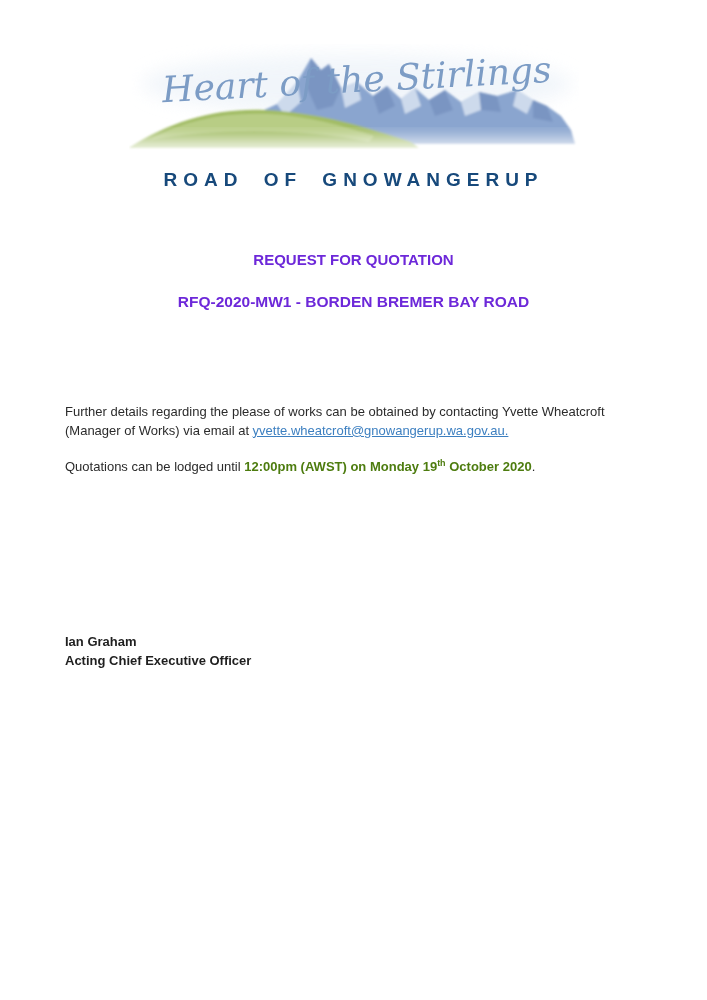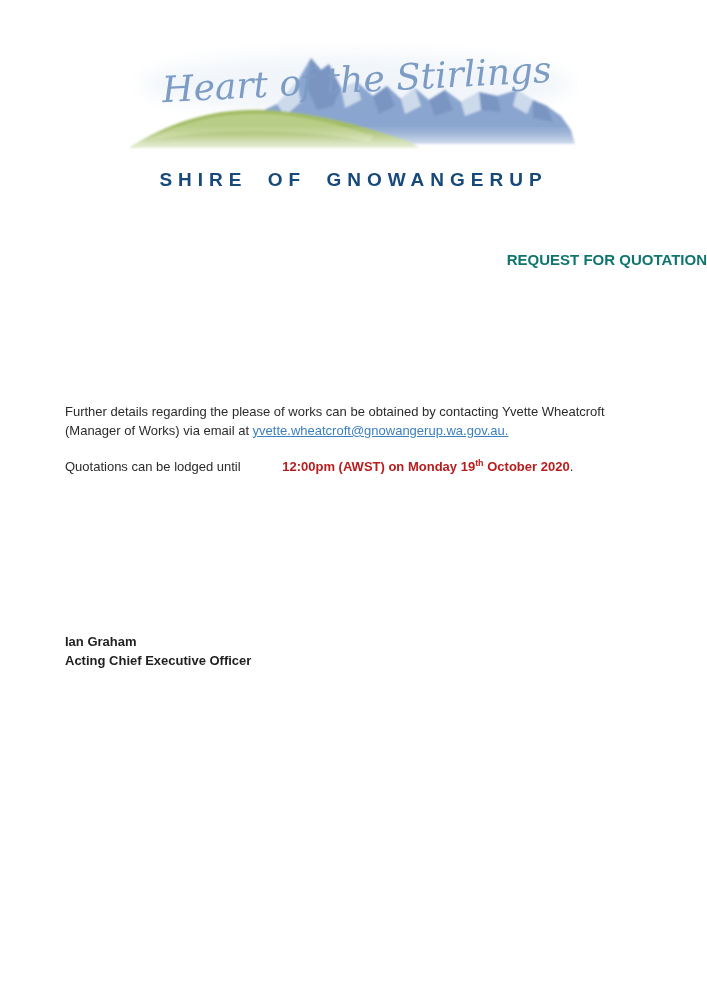--- a/index.html
+++ b/index.html
@@ -137,7 +137,7 @@
       <text class="script-text" x="228" y="48" text-anchor="middle" font-size="36" transform="rotate(-3 228 40)" fill="#7C9CC5">Heart of the Stirlings</text>
     </svg>
 
-    <div class="org-name">SHIRE OF GNOWANGERUP</div>
+    <div class="org-name">ROAD OF GNOWANGERUP</div>
   </div>
 
   <div class="titles">

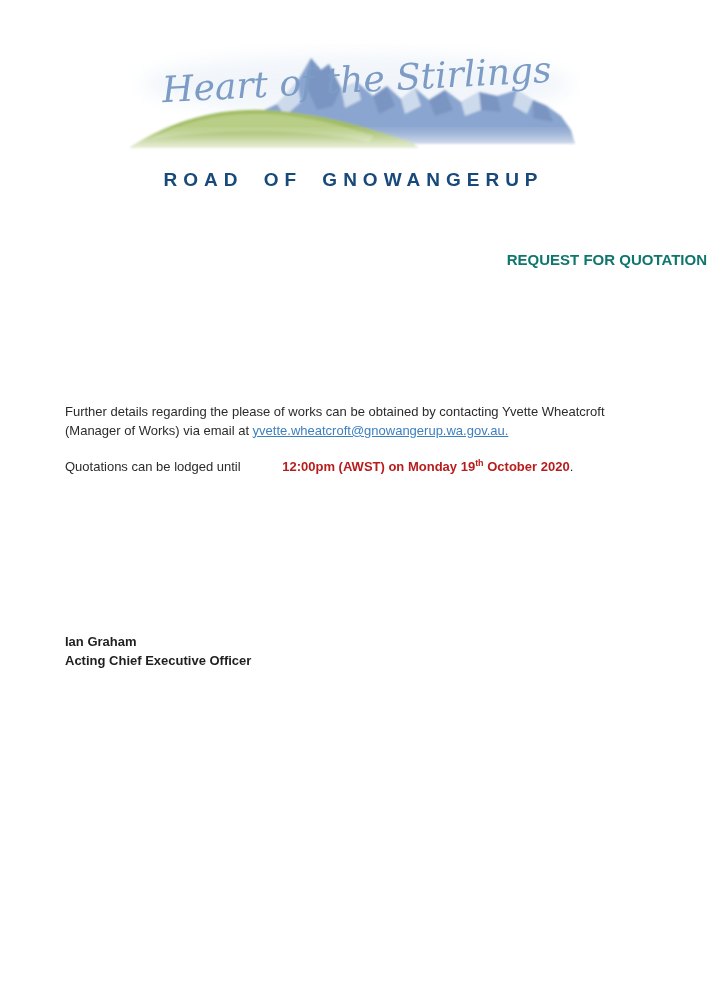--- a/index.html
+++ b/index.html
@@ -49,8 +49,8 @@
     top: 251px;
     left: 0;
     width: 100%;
-    text-align: right;
-    color: #0f766e;
+    text-align: center;
+    color: #6d28d9;
   }
   .titles p { margin: 0; font-weight: bold; }
   .title-request  { font-size: 15px; line-height: 17px; margin-bottom: 22px !important; }

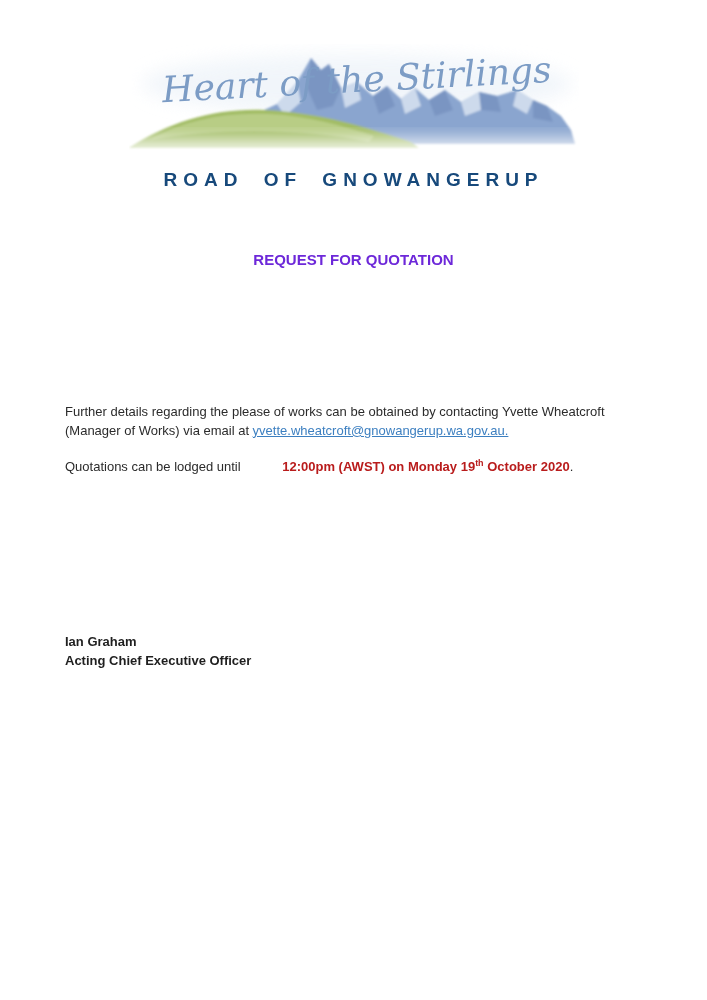--- a/index.html
+++ b/index.html
@@ -142,6 +142,7 @@
 
   <div class="titles">
     <p class="title-request">REQUEST FOR QUOTATION</p>
+    <p class="title-rfq">RFQ-2020-MW1 - BORDEN BREMER BAY ROAD</p>
   </div>
 
   <div class="body-text">

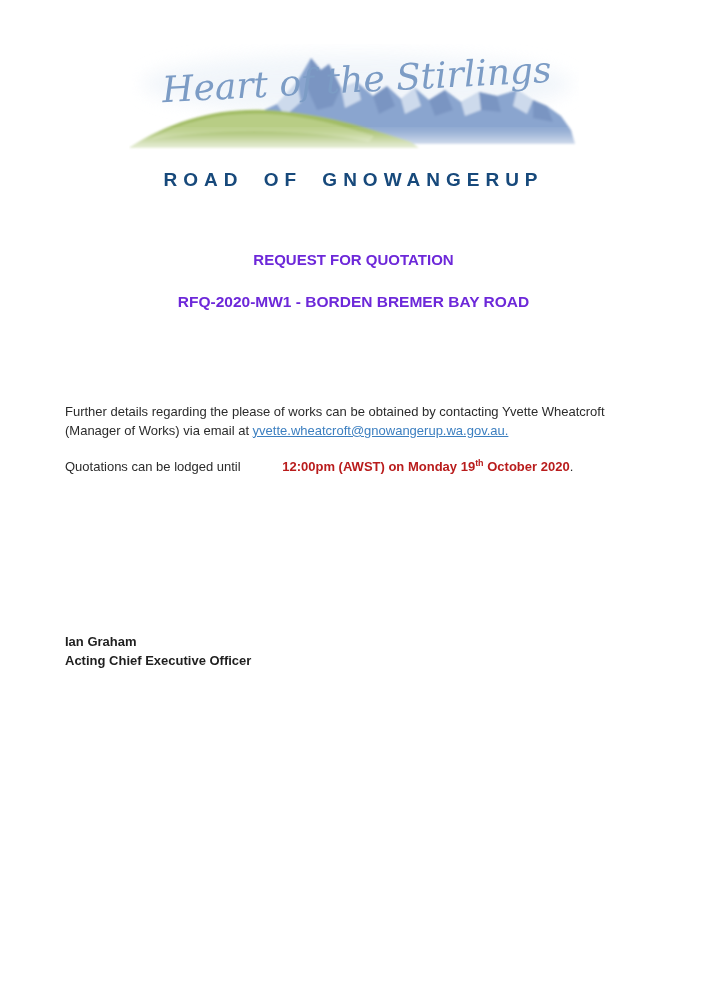--- a/index.html
+++ b/index.html
@@ -72,7 +72,7 @@
     color: #3C7FC0;
     text-decoration: underline;
   }
-  .bold-inline { font-weight: bold; color: #b91c1c; margin-left: 38px; }
+  .bold-inline { font-weight: bold; color: #4d7c0f; }
   .bold-inline sup {
     font-size: 9px;
     line-height: 0;

